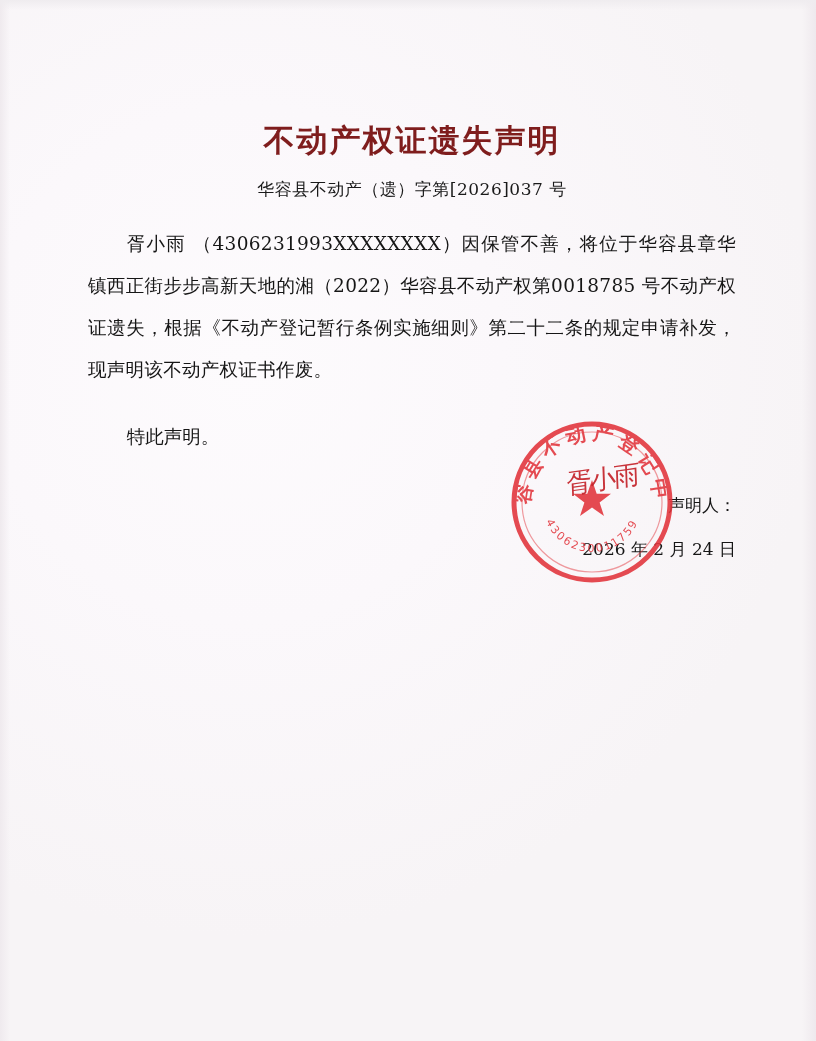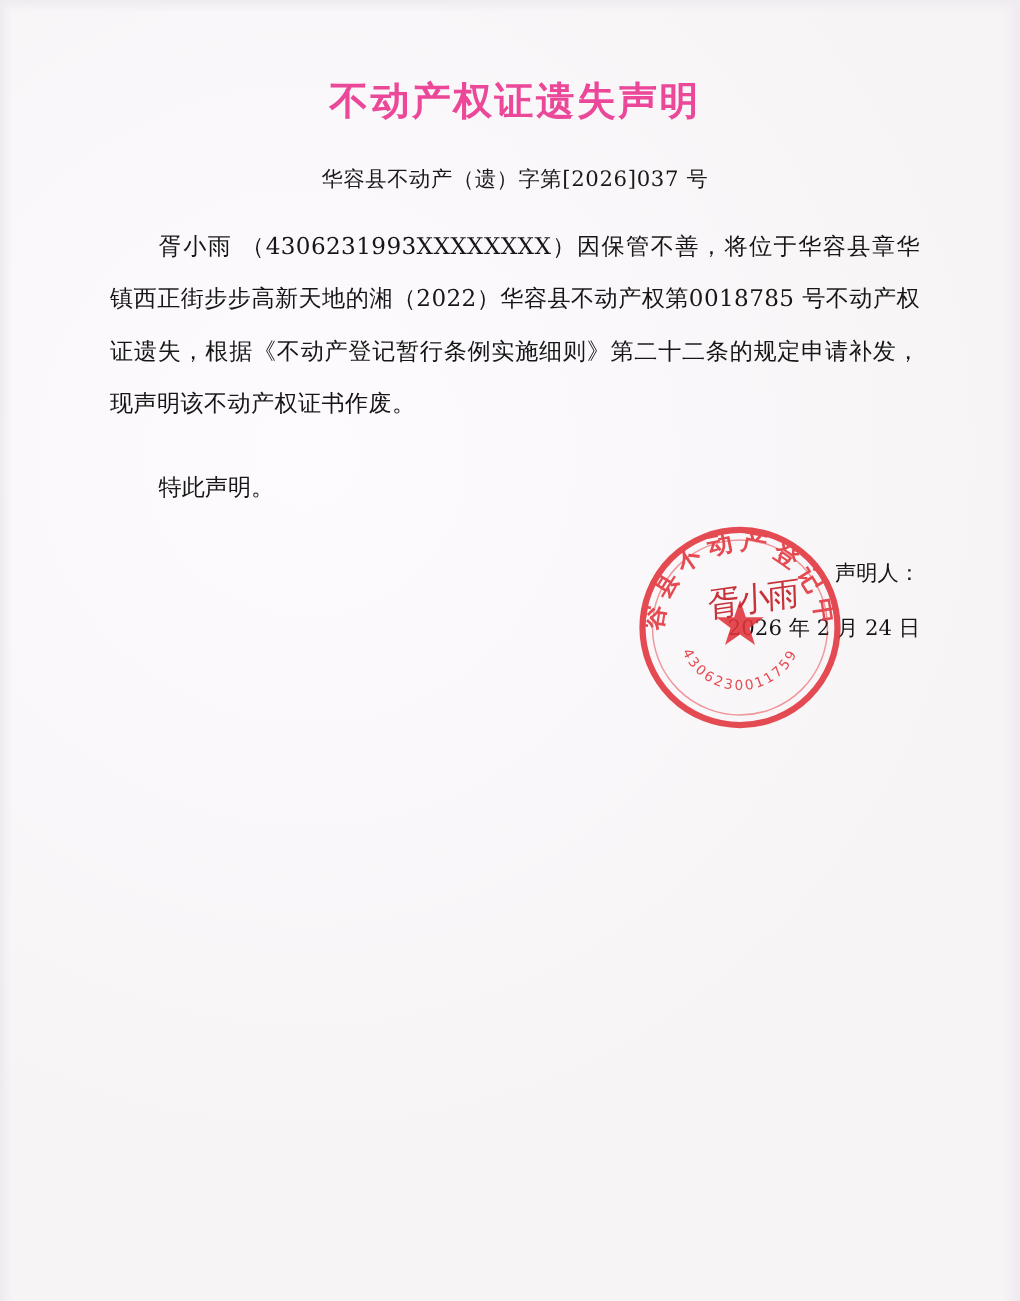--- a/index.html
+++ b/index.html
@@ -56,8 +56,8 @@
     font-weight: bold;
     font-size: 31px;
     letter-spacing: 2px;
-    color: #ec4899;
-    margin-top: 60px;
+    color: #7f1d1d;
+    margin-top: 120px;
   }
 
   .subtitle {

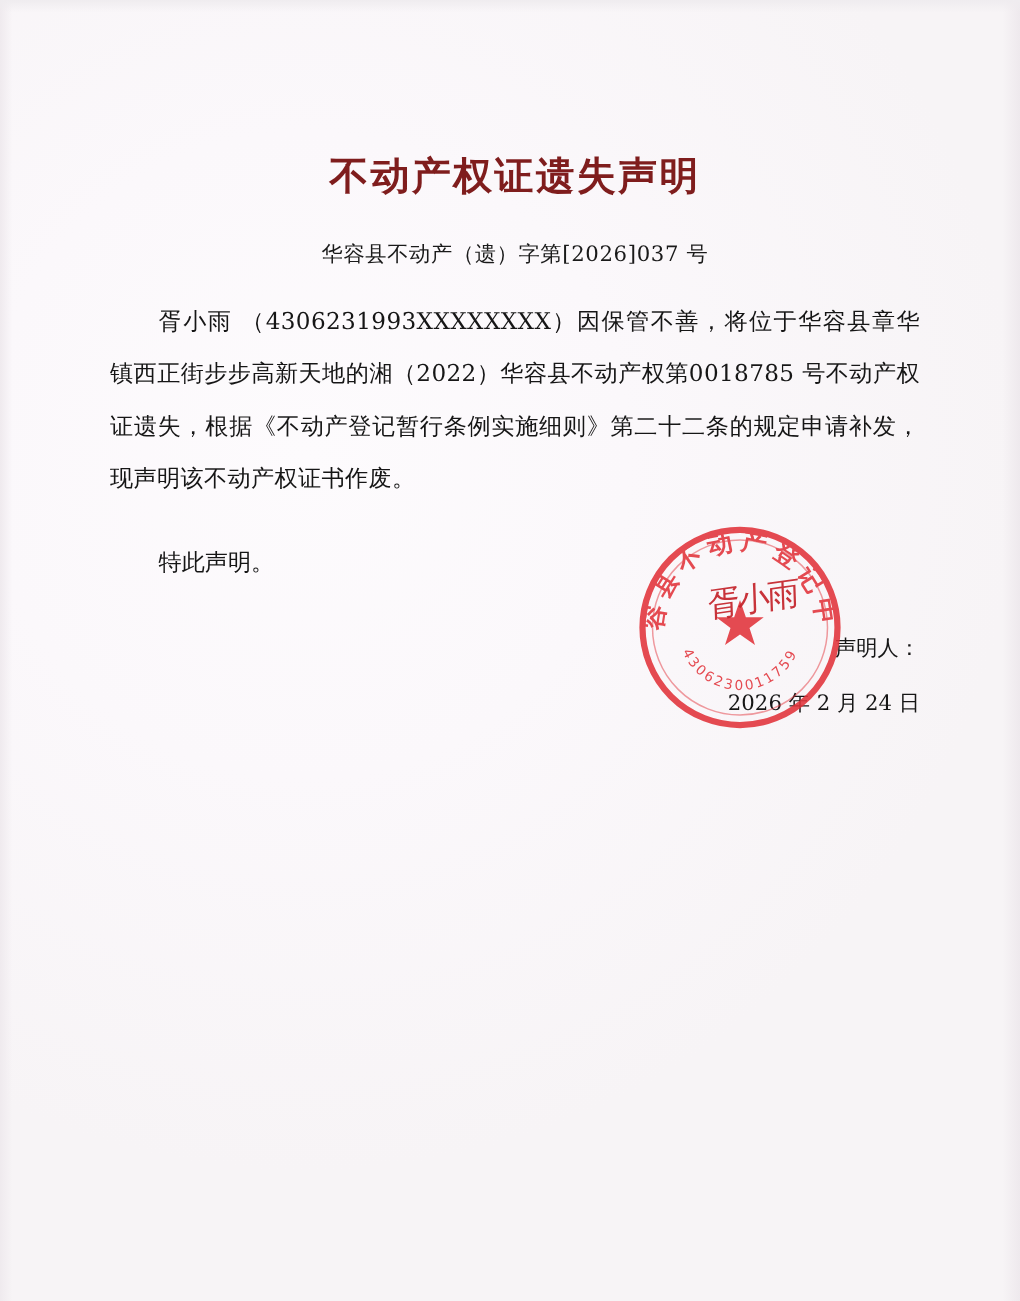--- a/index.html
+++ b/index.html
@@ -64,7 +64,7 @@
     text-align: center;
     font-size: 17px;
     color: #1a1a1a;
-    margin-top: 30px;
+    margin-top: 16px;
     letter-spacing: 0.5px;
   }
 

